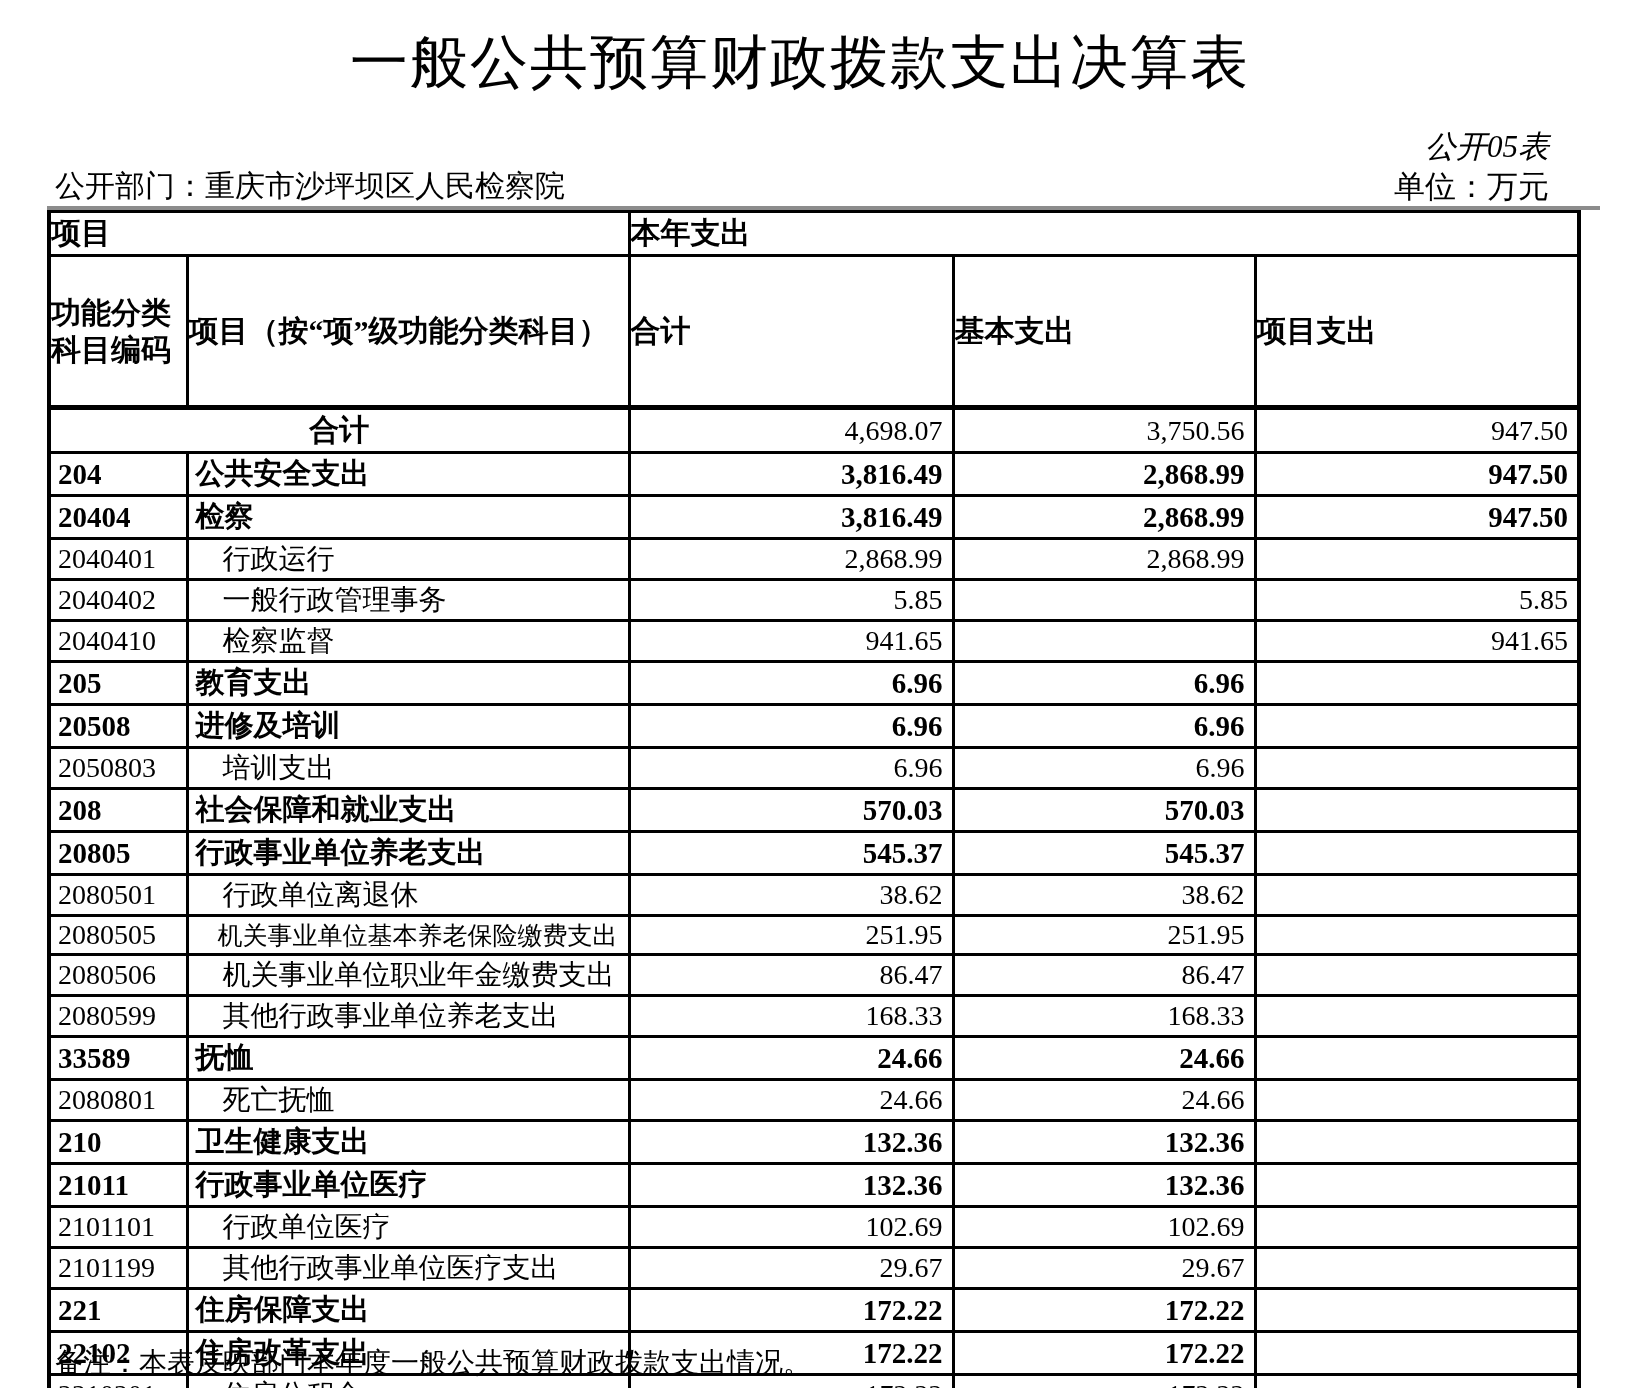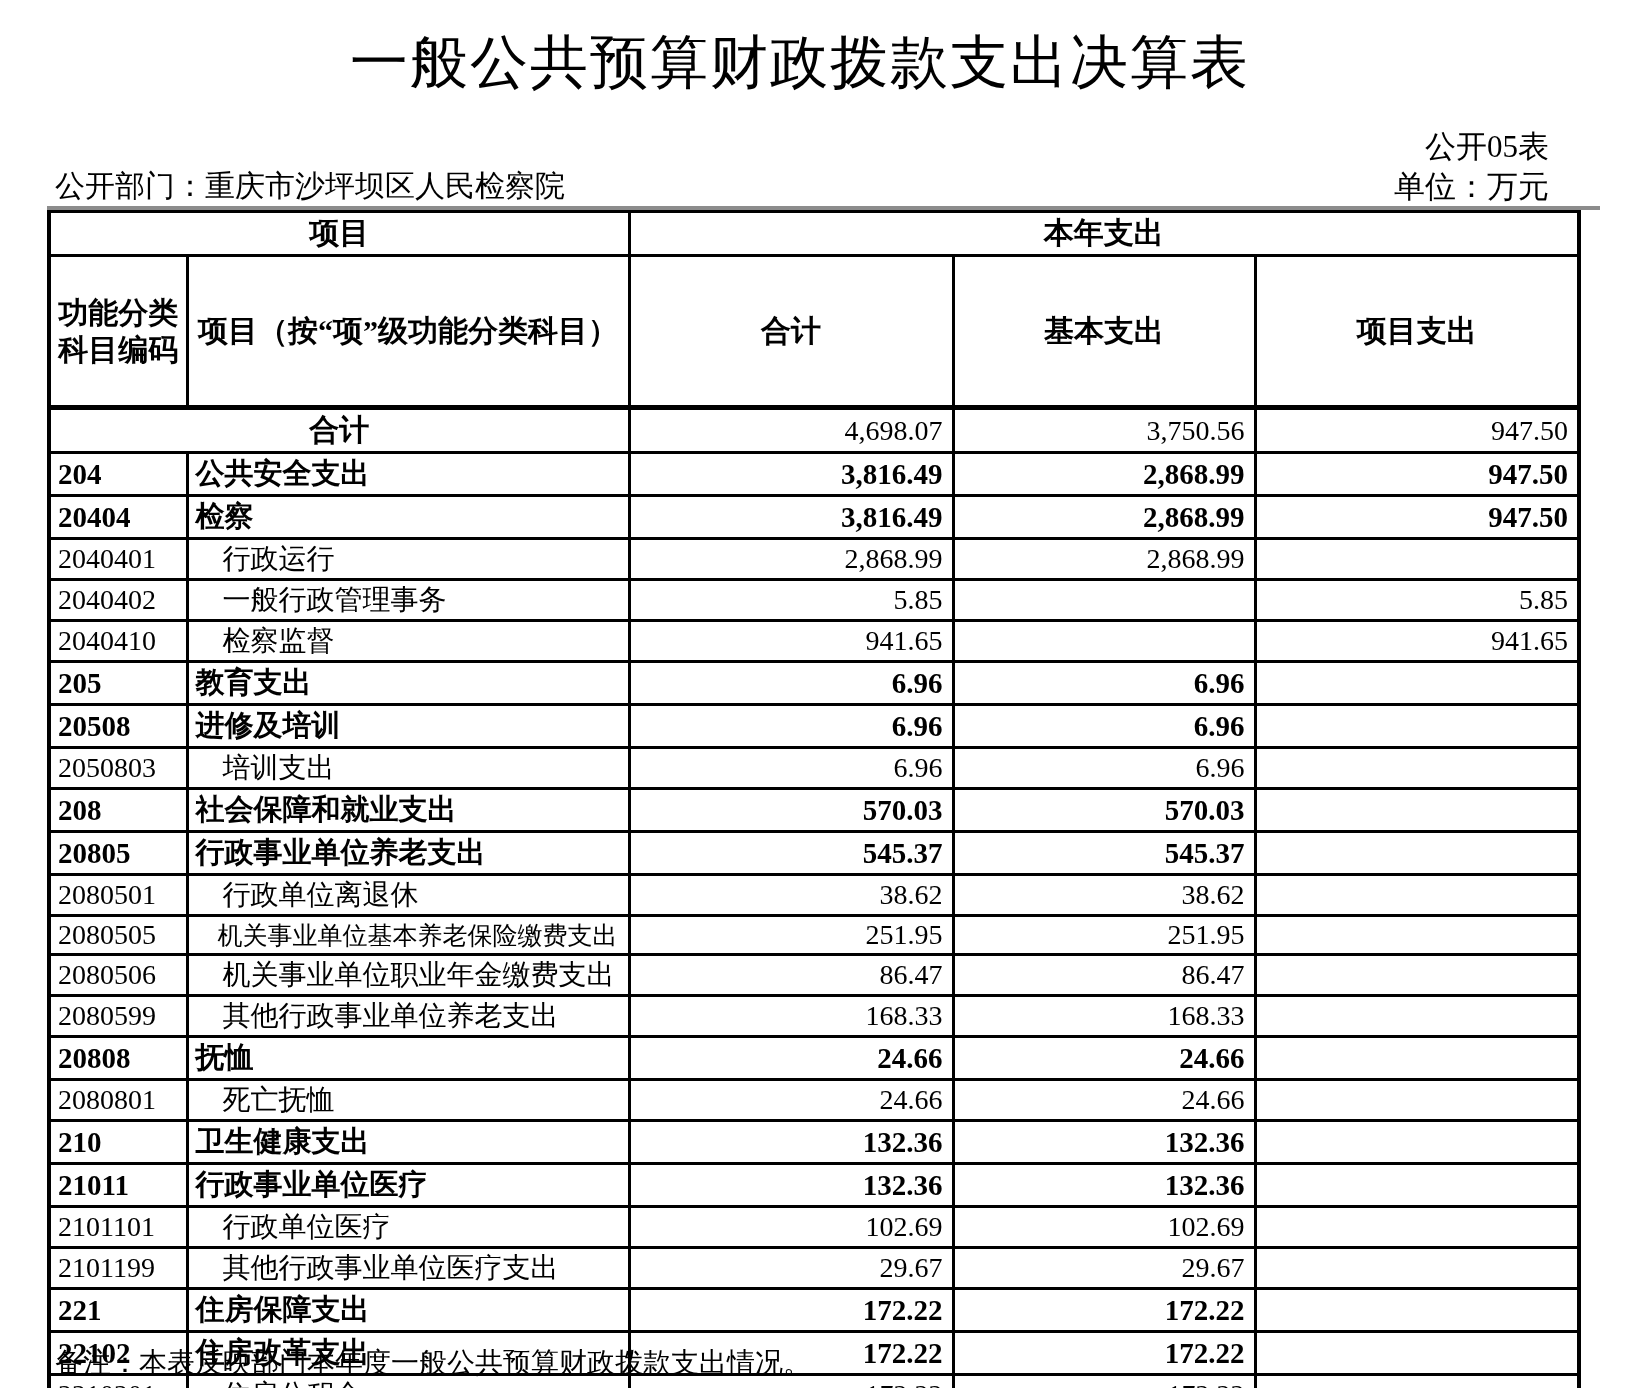--- a/index.html
+++ b/index.html
@@ -11,7 +11,7 @@
     position:absolute;top:24px;left:0;width:100%;text-align:center;
     font-size:58px;letter-spacing:2px;white-space:nowrap;
   }
-  .pub-code{position:absolute;top:126px;right:51px;font-size:31px;}
+  .pub-code{position:absolute;top:126px;right:51px;font-size:31px;font-style:italic;}
   .dept{position:absolute;top:166px;left:55px;font-size:30px;}
   .unit{position:absolute;top:166px;right:51px;font-size:31px;}
   .topline{position:absolute;top:206px;left:47px;right:0;height:4px;background:#8c8c8c;}

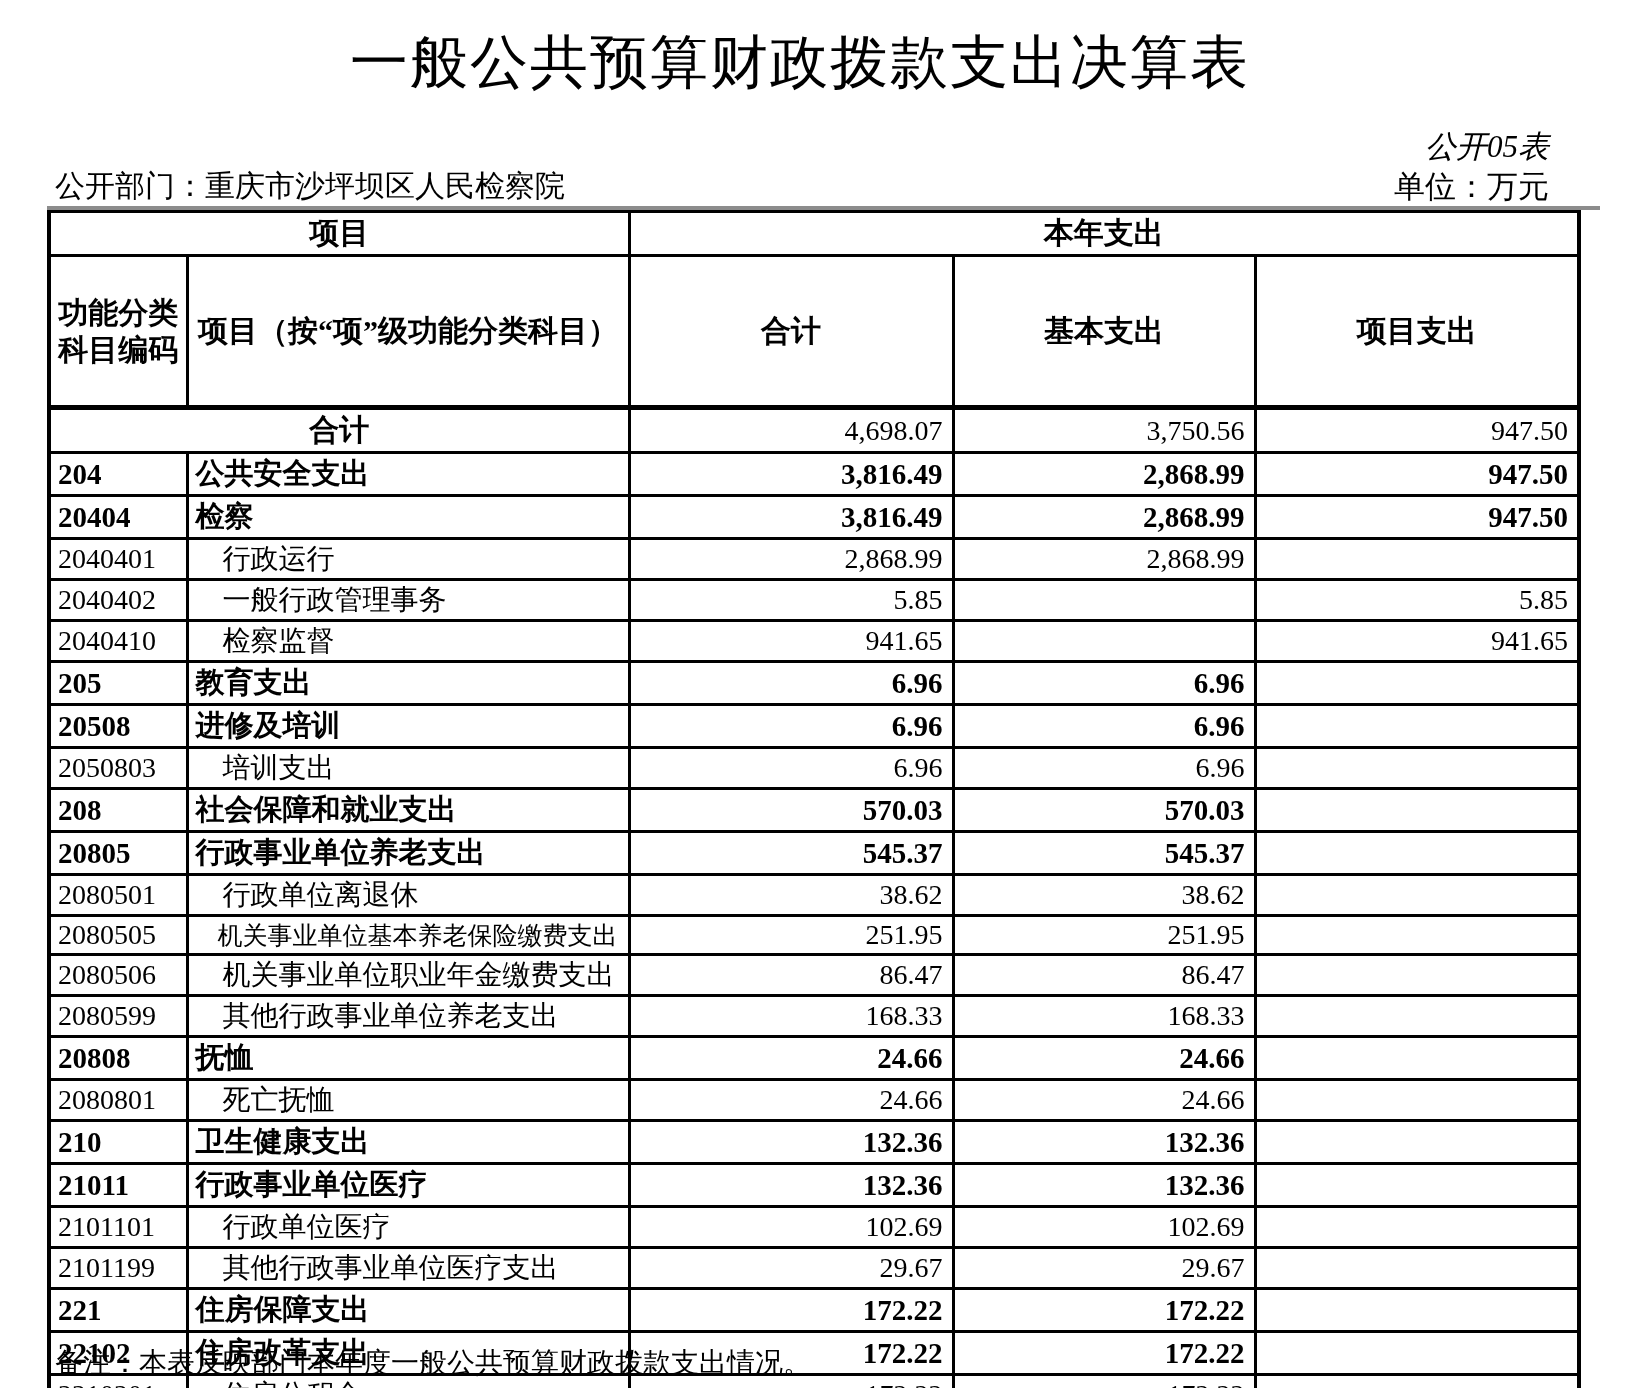--- a/index.html
+++ b/index.html
@@ -24,7 +24,7 @@
     border:3px solid #000;vertical-align:middle;overflow:hidden;
     white-space:nowrap;padding:0;
   }
-  .main th{font-weight:bold;font-size:30px;text-align:center;}
+  .main th{font-weight:bold;font-size:30px;text-align:left;}
   tr.h1{height:38px;}
   tr.h2{height:152px;}
   tr.h2 th{border-bottom-width:5px;}

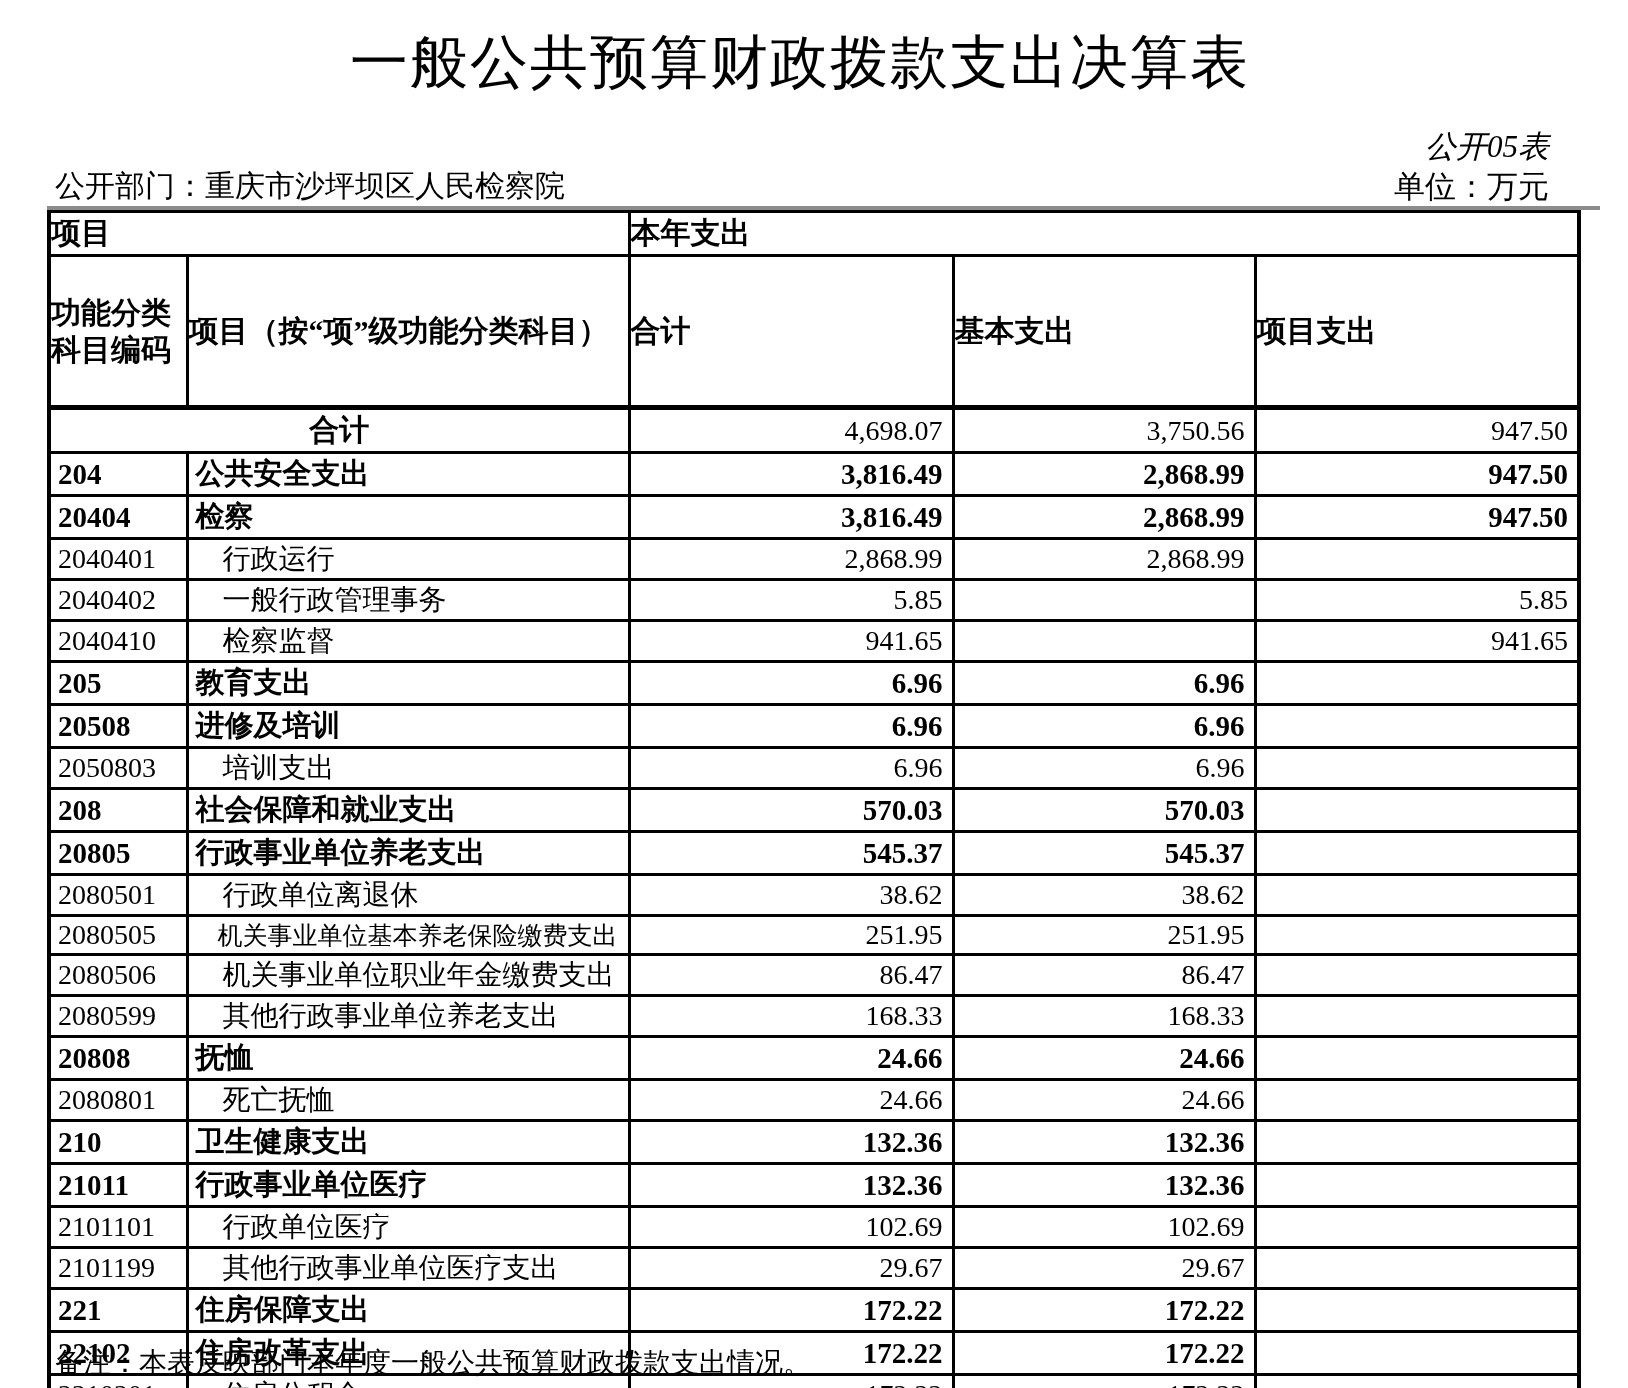--- a/index.html
+++ b/index.html
@@ -179,7 +179,7 @@
         <td class="num"></td>
       </tr>
       <tr class="r bold">
-        <td class="code">20808</td>
+        <td class="code">33589</td>
         <td class="name">抚恤</td>
         <td class="num">24.66</td>
         <td class="num">24.66</td>

